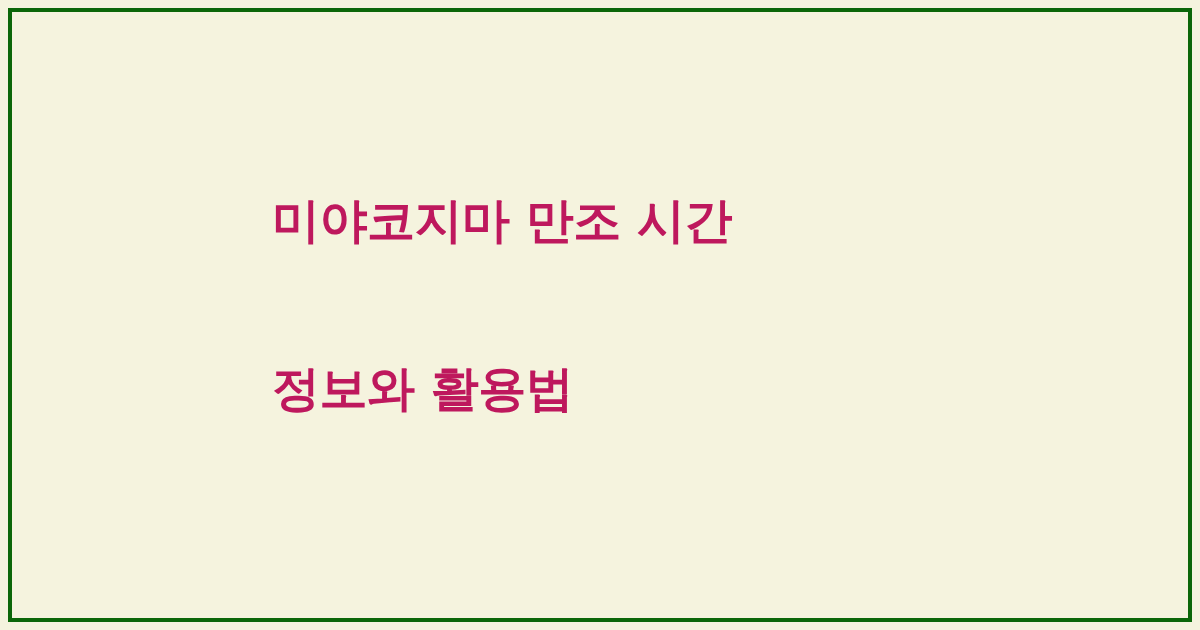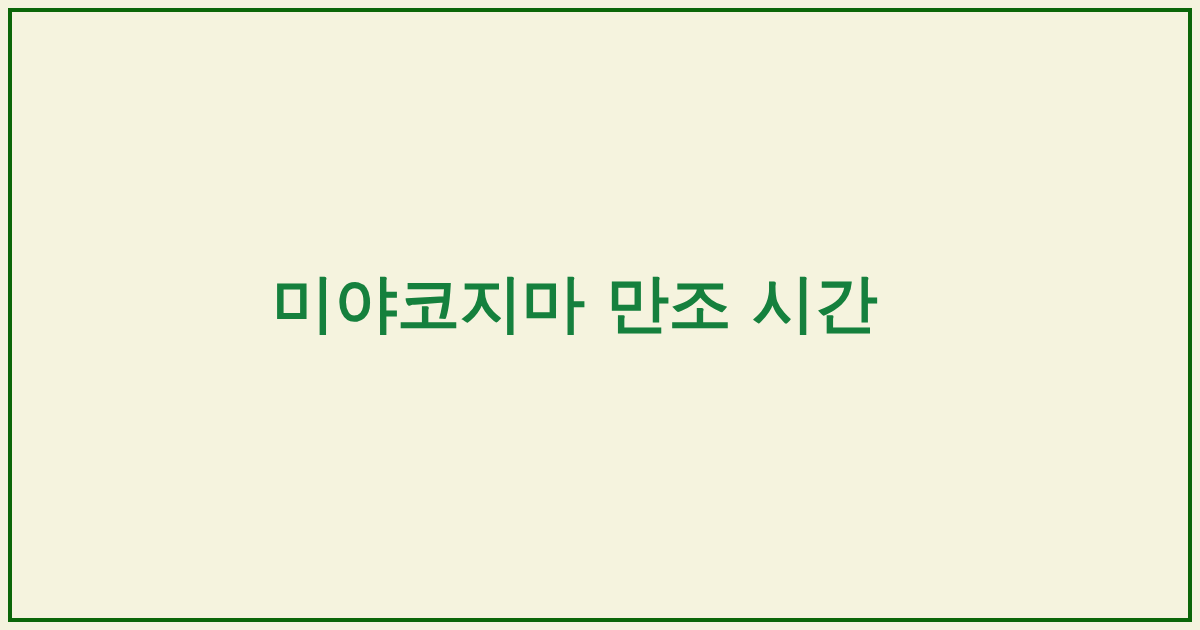--- a/index.html
+++ b/index.html
@@ -72,7 +72,7 @@
   <div class="og-frame" style="border-color: rgb(11, 102, 8); border-width: 4px; background: rgb(245, 243, 222);">
 
     <div class="headline-block">
-      <h1 class="headline" style="color: #15803d; font-size: 63px; line-height: 84px; text-align: left;">
+      <h1 class="headline" style="color: #be185d; font-size: 48px; line-height: 84px; text-align: left;">
         <span class="headline-line">미야코지마 만조 시간</span>
       </h1>
     </div>

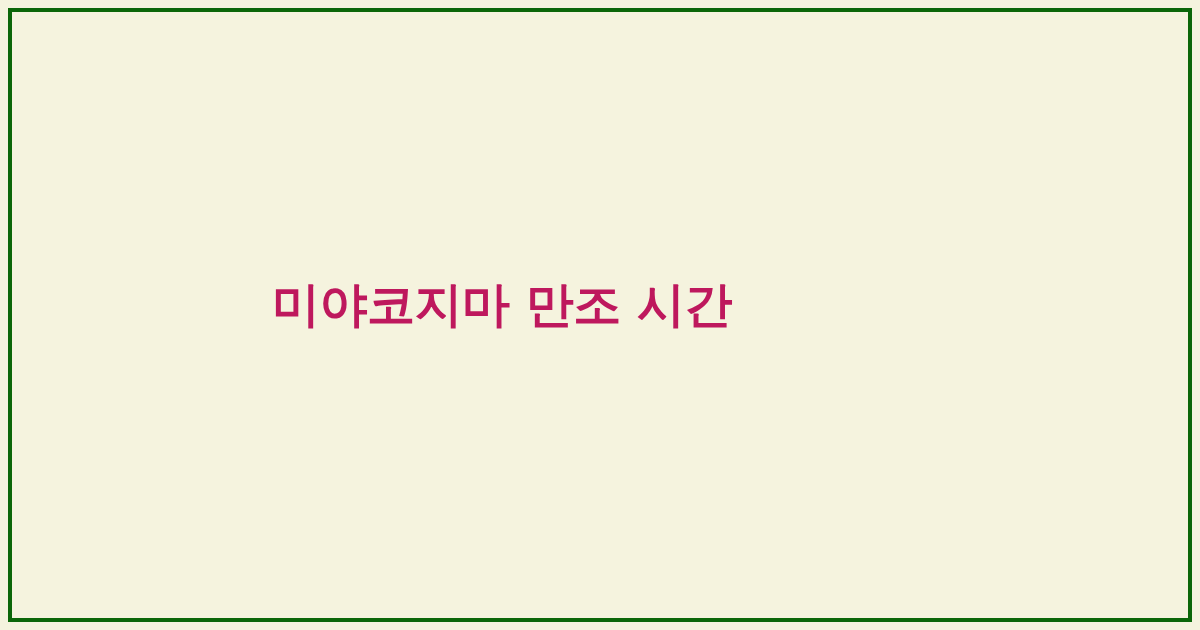--- a/index.html
+++ b/index.html
@@ -74,6 +74,7 @@
     <div class="headline-block">
       <h1 class="headline" style="color: #be185d; font-size: 48px; line-height: 84px; text-align: left;">
         <span class="headline-line">미야코지마 만조 시간</span>
+        <span class="headline-line">정보와 활용법</span>
       </h1>
     </div>
 

